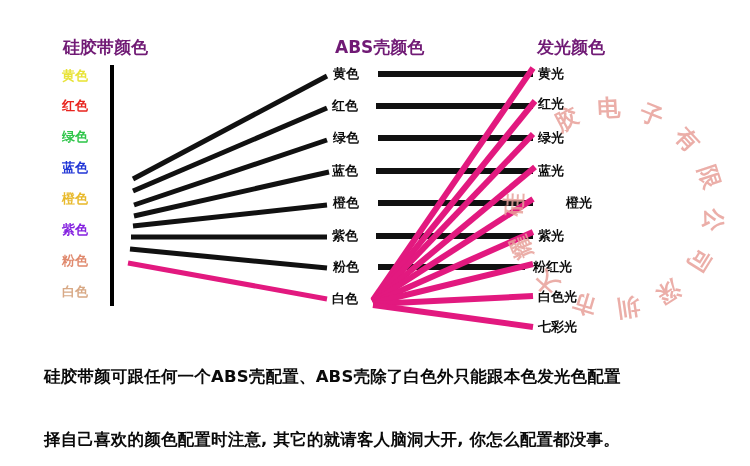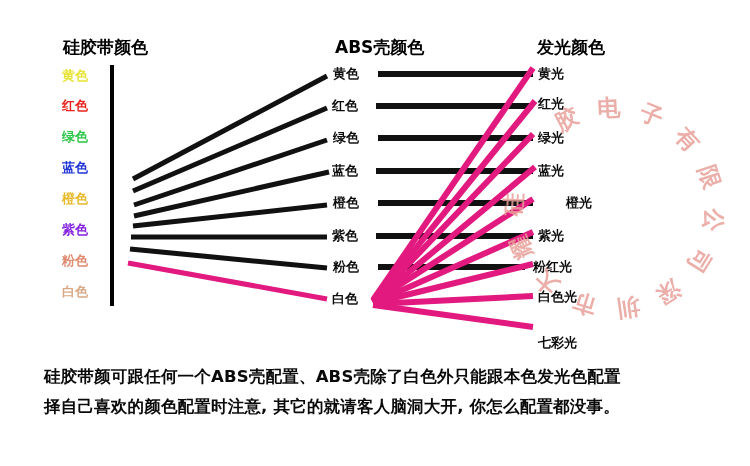--- a/index.html
+++ b/index.html
@@ -33,7 +33,7 @@
     position: absolute;
     font-size: 17px;
     font-weight: bold;
-    color: #000000;
+    color: #701a75;
     white-space: nowrap;
     letter-spacing: 0px;
   }

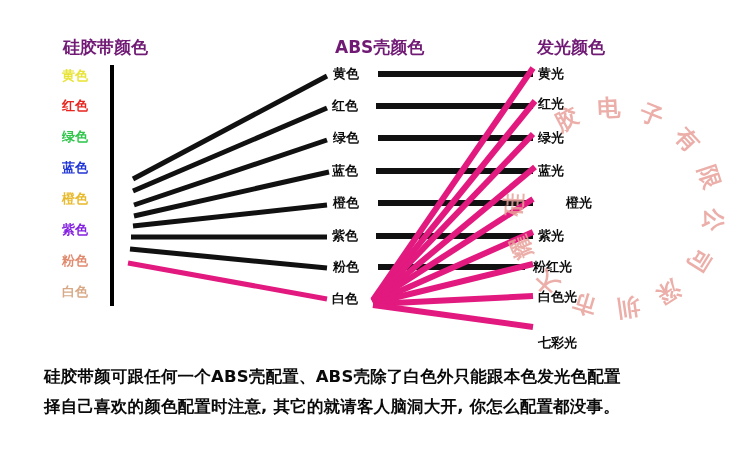--- a/index.html
+++ b/index.html
@@ -168,7 +168,7 @@
     <div class="node-label right-label" style="left:538px; top:229px;">紫光</div>
     <div class="node-label right-label" style="left:533px; top:260px;">粉红光</div>
     <div class="node-label right-label" style="left:538px; top:290px;">白色光</div>
-    <div class="node-label right-label" style="left:538px; top:336px;text-align:right;">七彩光</div>
+    <div class="node-label right-label" style="left:538px; top:320px;text-align:right;">七彩光</div>
 
     <div class="watermark" id="watermark">
         <span class="wm-char" style="color: rgb(232, 160, 154); transform: translate(-46.9472px, -88.2948px) rotate(-28deg) translate(-50%, -50%);">胶</span>

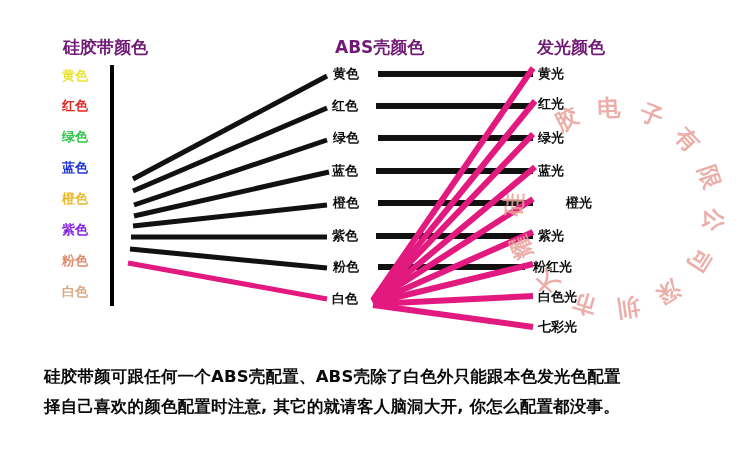--- a/index.html
+++ b/index.html
@@ -69,7 +69,7 @@
   }
   .footer-line.l1 { padding-left: 4px; }
   .footer-line.l2 { padding-left: 4px; }
-  .footer-line.l3 { padding-left: 4px; }
+  .footer-line.l3 { padding-left: 4px; margin-top: 33px; }
 
   .watermark {
     position: absolute;

